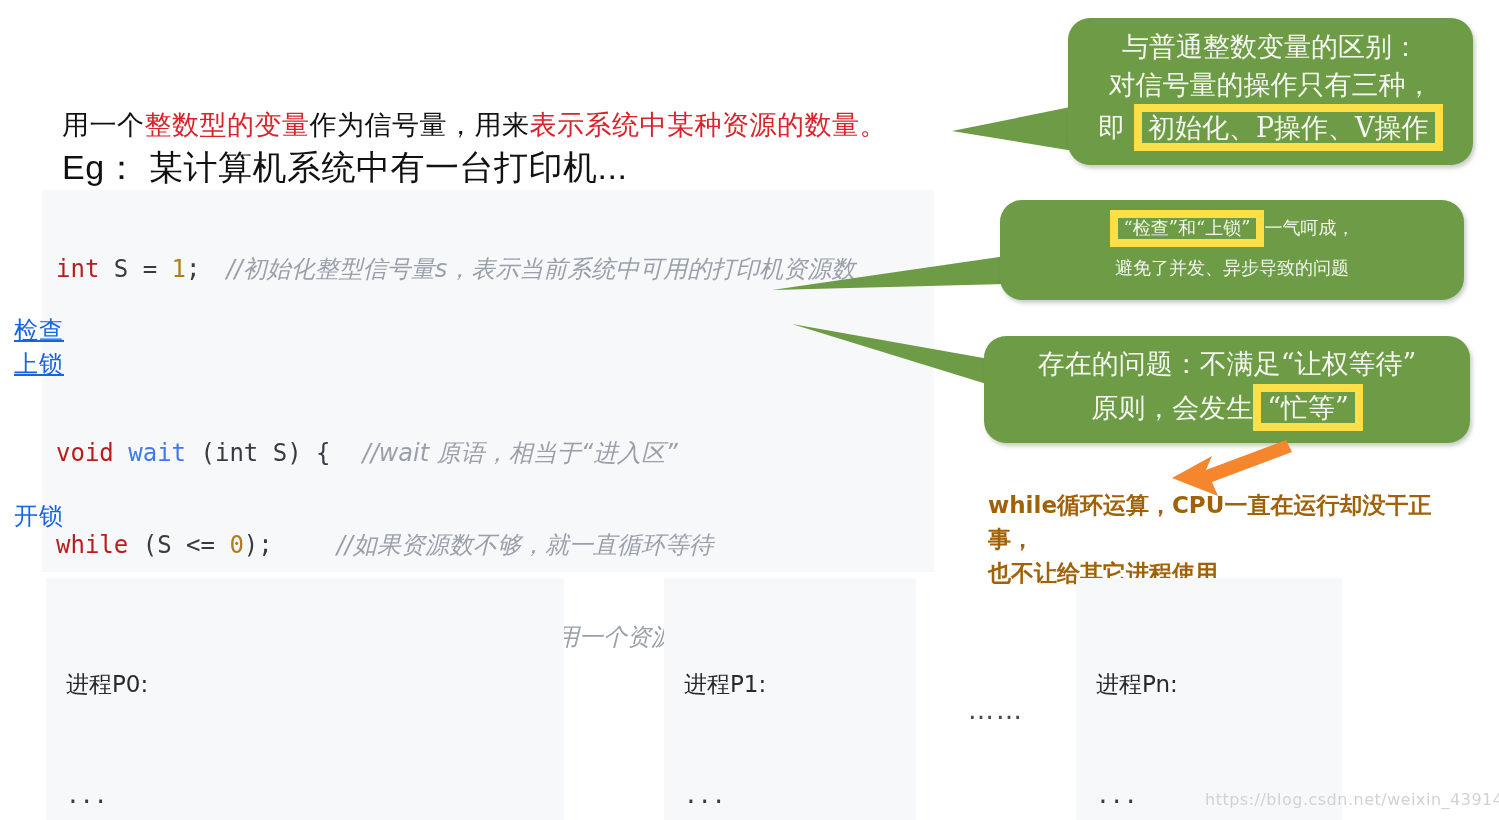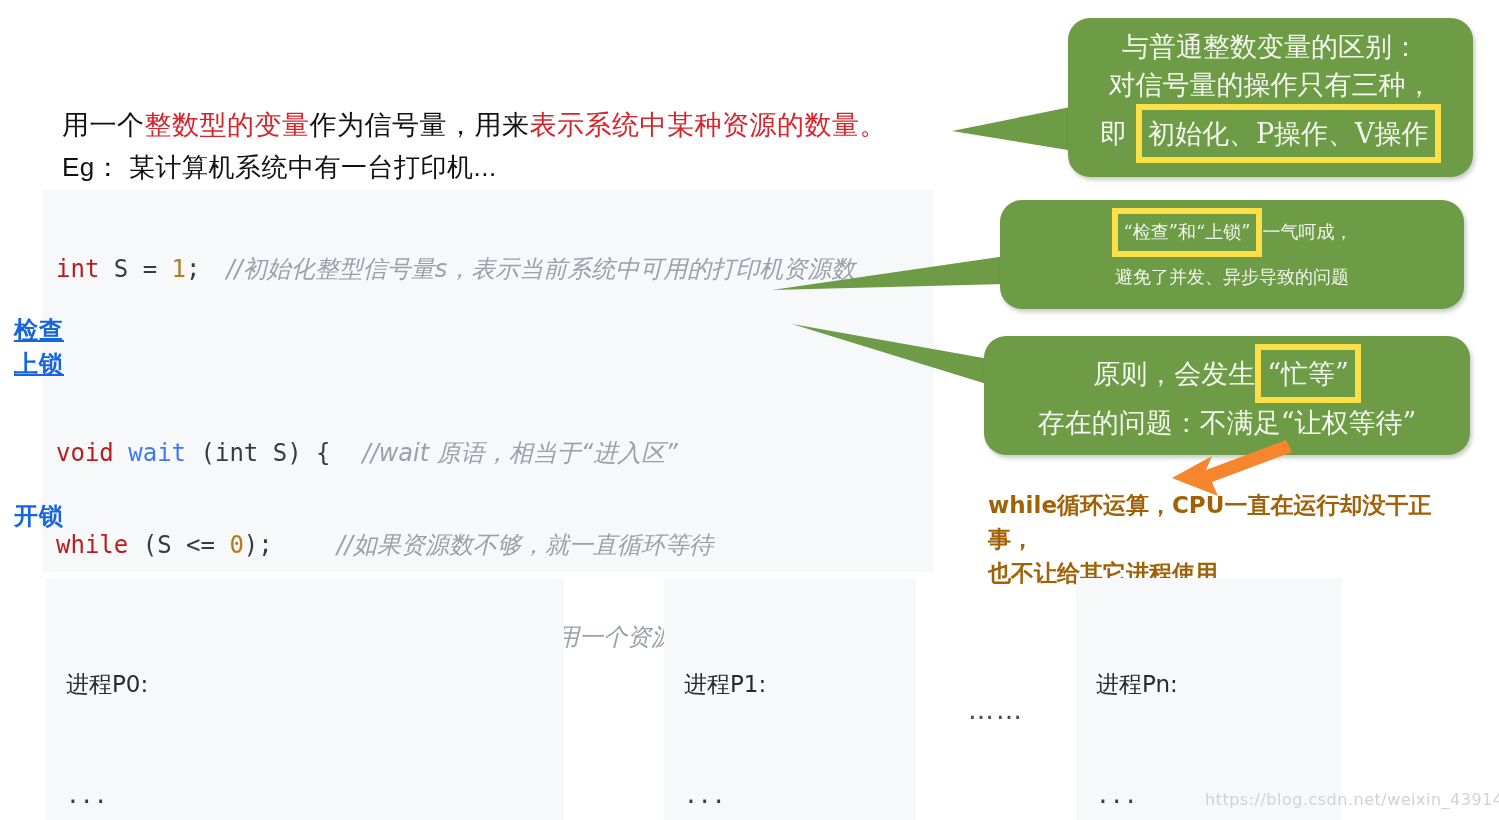--- a/index.html
+++ b/index.html
@@ -53,7 +53,7 @@
   }
   .callout .ln{ display:block; white-space:nowrap; }
   .boxed{
-    border:6px solid #fde047; padding:8px 6px; display:inline-block;
+    border:8px solid #fde047; padding:0 6px; display:inline-block;
     line-height:1.15;
   }
   .tail{ position:absolute; overflow:visible; }

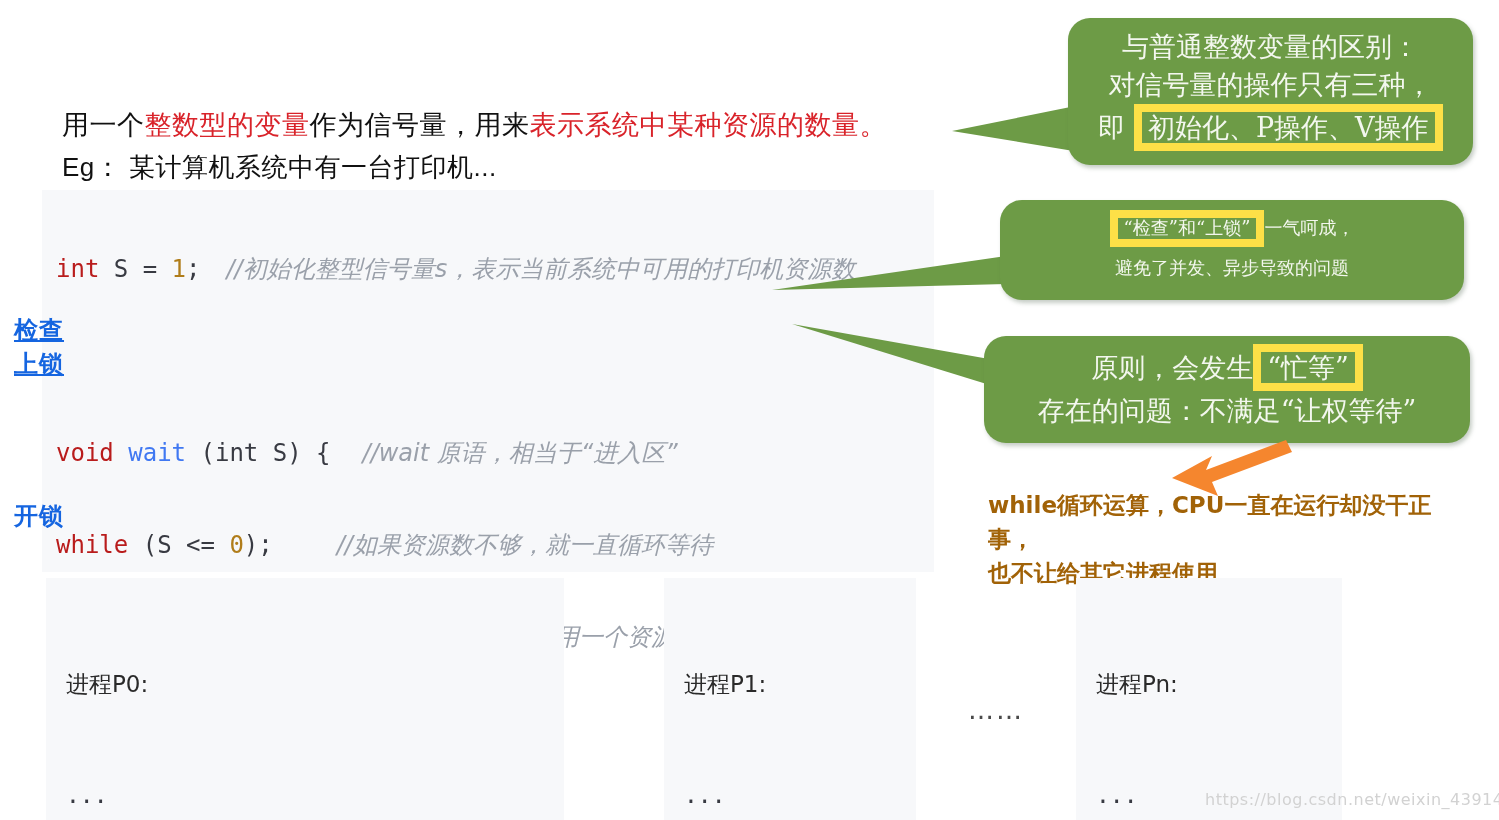--- a/index.html
+++ b/index.html
@@ -17,7 +17,7 @@
     font-size:27px; line-height:42px; color:#111; letter-spacing:0.5px;
   }
   #intro .red{color:#d9232a;}
-  #intro .line2{font-size:26px;}
+  #intro .line2{font-size:34px;}
 
   
   #code-panel{

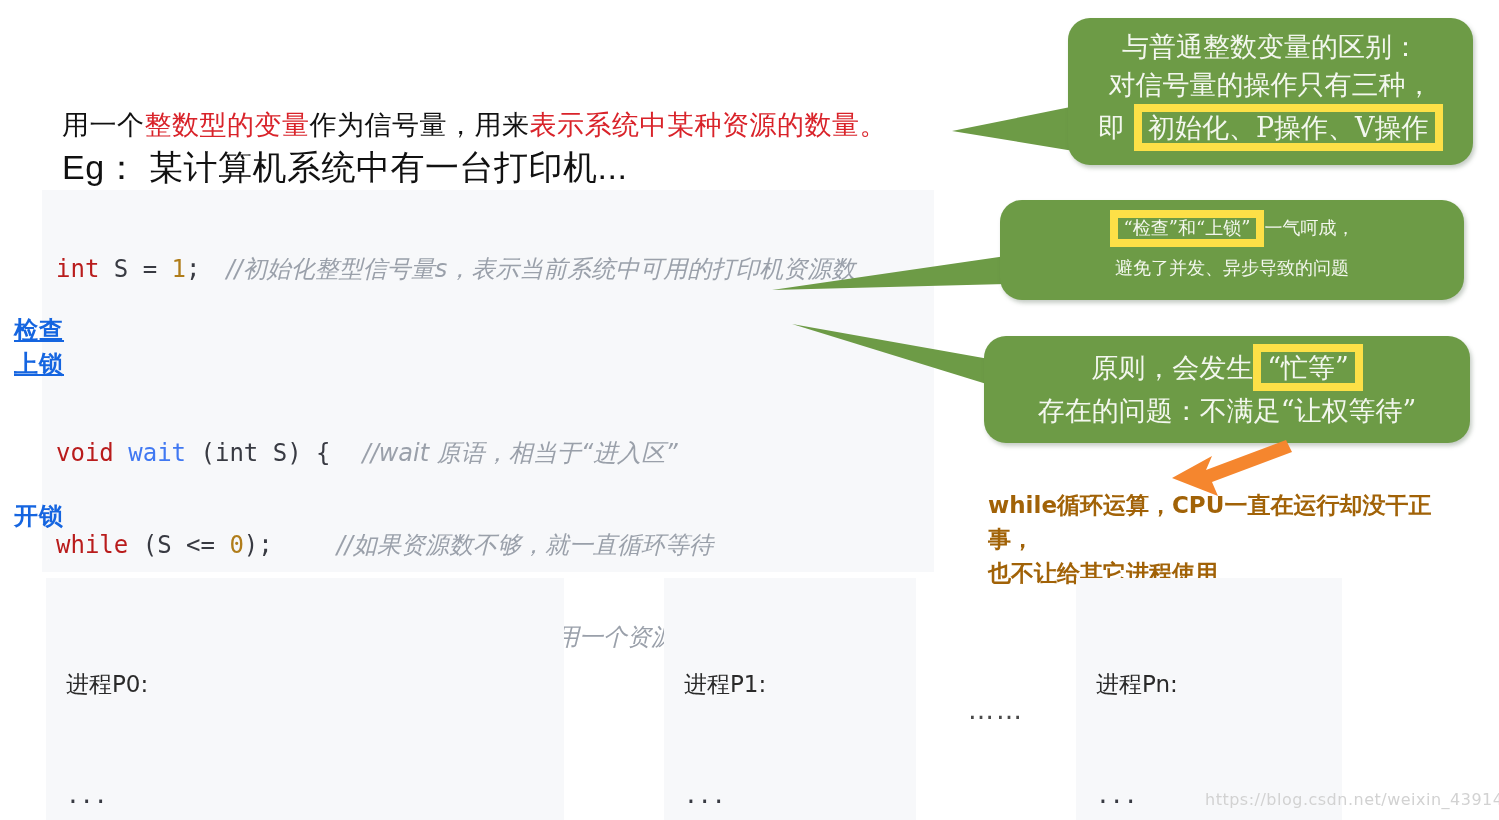--- a/index.html
+++ b/index.html
@@ -38,7 +38,7 @@
 
   
   .side-label{
-    font-size:24px; color:#1565e0; font-weight:700;
+    font-size:24px; color:#1565e0; font-weight:400;
     font-family:"DejaVu Sans","Liberation Sans",sans-serif;
     letter-spacing:1px;
   }

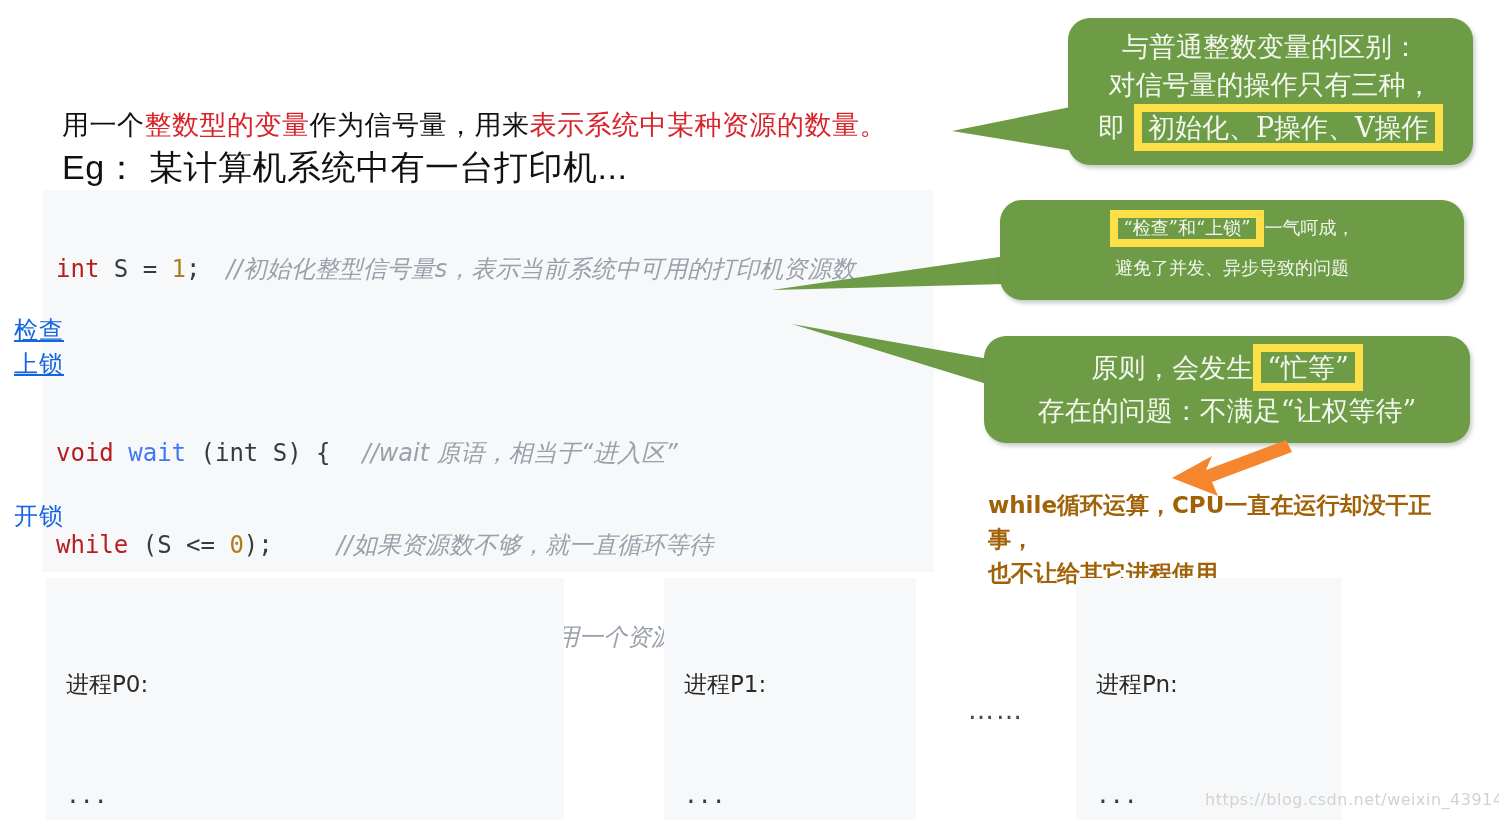--- a/index.html
+++ b/index.html
@@ -139,8 +139,8 @@
 </svg>
 
 <div class="abs callout" style="left:984px;top:336px;width:486px;padding:8px 0 12px 0;font-size:27px;line-height:40px;">
+  <span class="ln">存在的问题：不满足“让权等待”</span>
   <span class="ln"><span>原则，会发生</span><span class="boxed">“忙等”</span></span>
-  <span class="ln">存在的问题：不满足“让权等待”</span>
 </div>
 
 <svg class="abs" style="left:1168px;top:438px;" width="130" height="62">

